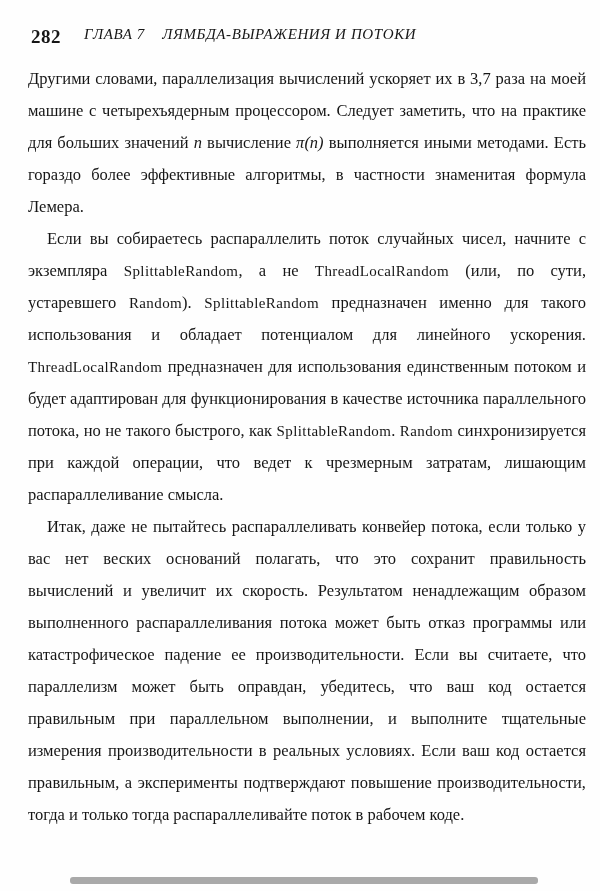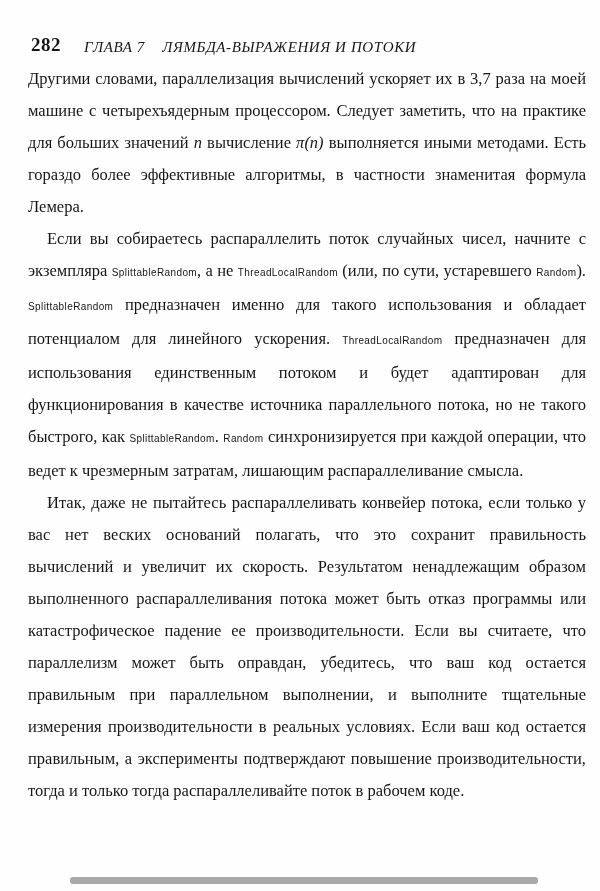--- a/index.html
+++ b/index.html
@@ -22,8 +22,7 @@
     left: 31px;
     right: 30px;
     display: flex;
-    align-items: flex-end;
-    margin-top: 8px;
+    align-items: flex-start;
   }
   .page-number {
     font-size: 19px;

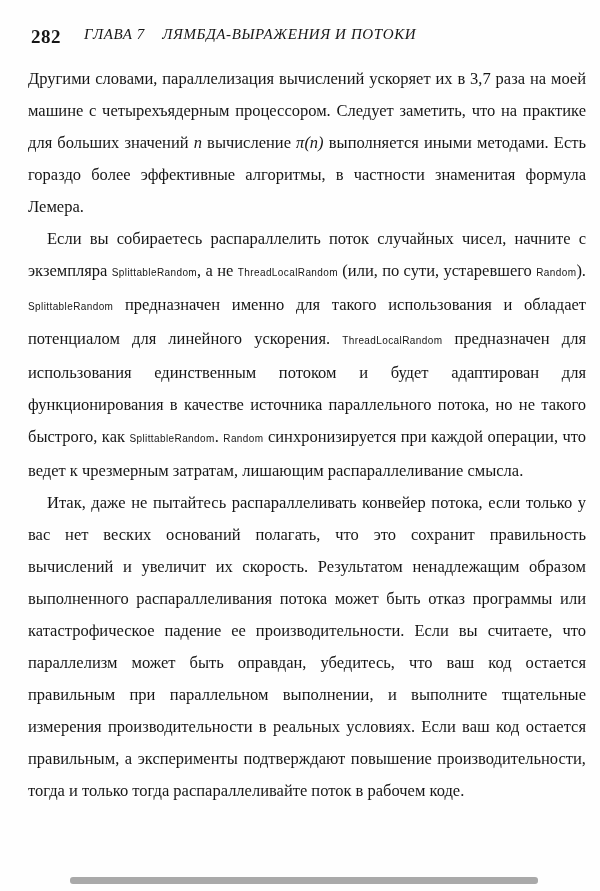--- a/index.html
+++ b/index.html
@@ -58,8 +58,8 @@
   .run-normal { font-style: normal; }
   .run-italic { font-style: italic; }
   .run-code {
-    font-family: Liberation Sans, sans-serif;
-    font-size: 10px;
+    font-family: Liberation Serif, serif;
+    font-size: 15px;
     letter-spacing: 0.4px;
   }
   .bottom-bar {

